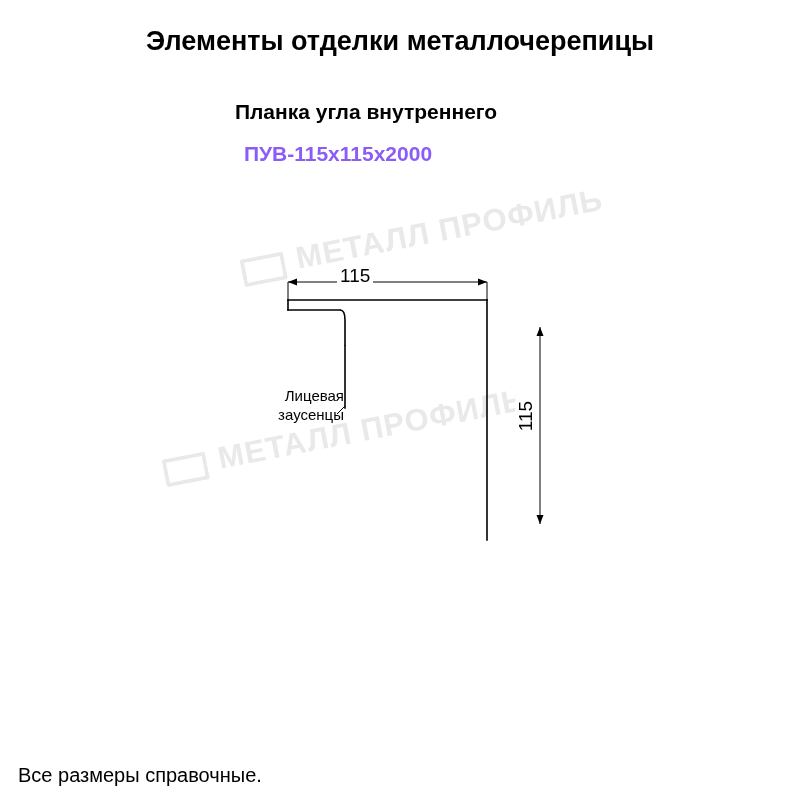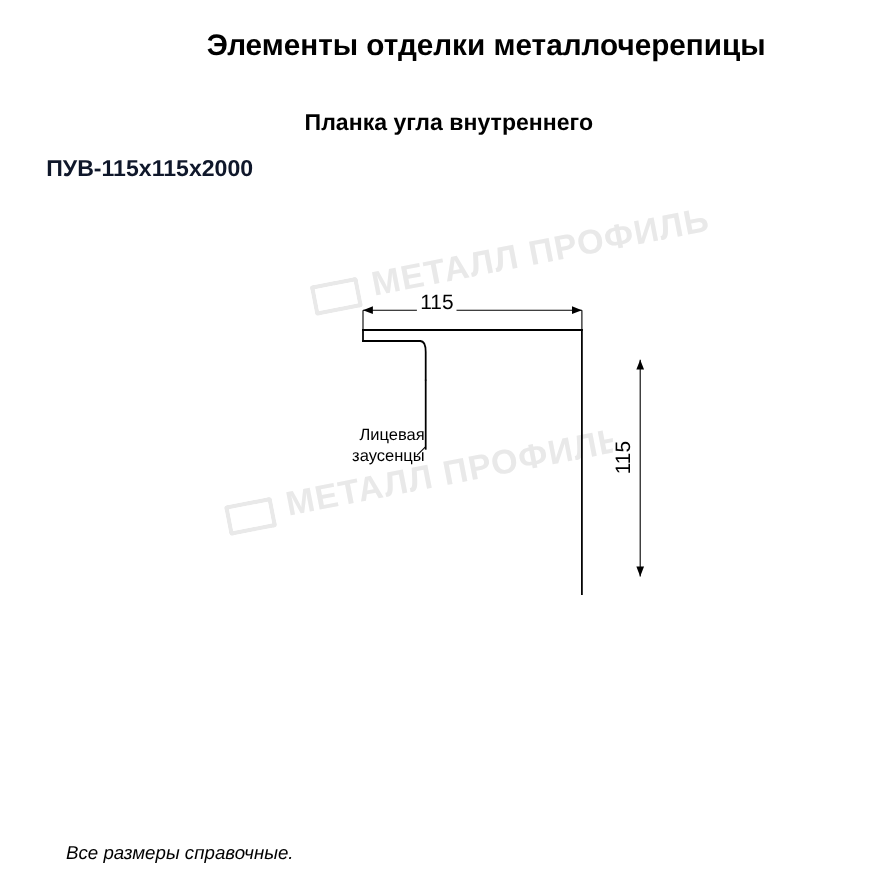--- a/index.html
+++ b/index.html
@@ -19,7 +19,6 @@
   .page {
     position: absolute;
     inset: 0;
-    margin-left: 42px;
   }
 
   

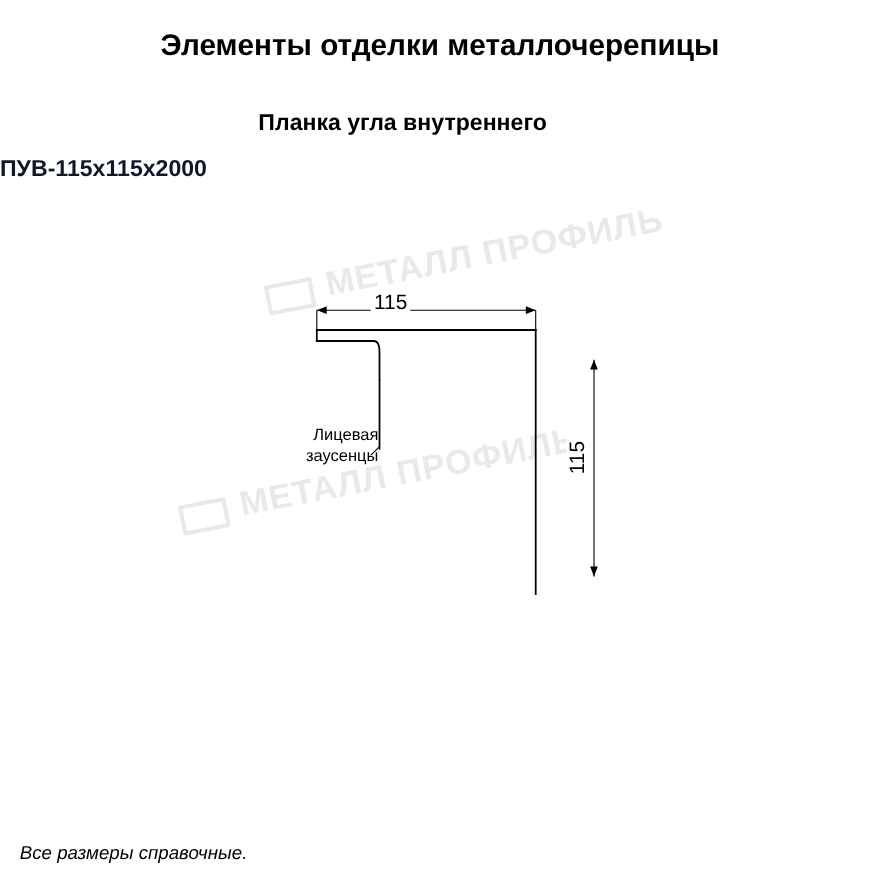--- a/index.html
+++ b/index.html
@@ -48,9 +48,10 @@
     top: 142px;
     left: 0;
     width: 676px;
+    text-align: center;
     font-size: 21px;
     font-weight: bold;
-    color: #0f172a;
+    color: #8b5cf6;
   }
 
   

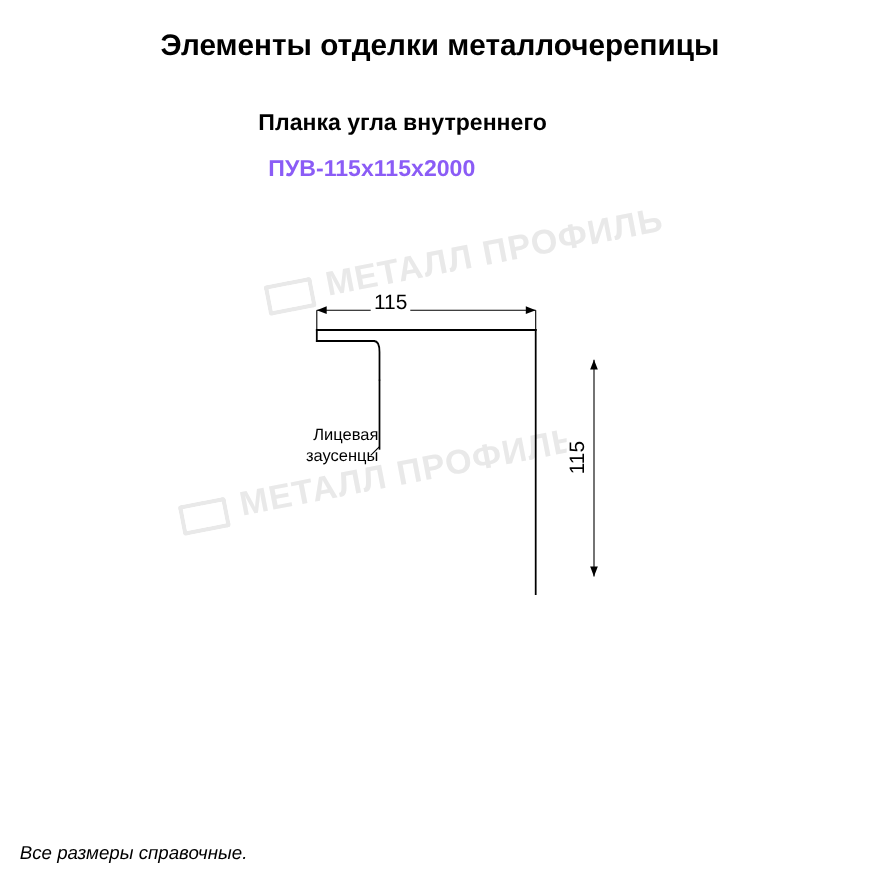--- a/index.html
+++ b/index.html
@@ -139,10 +139,9 @@
     position: absolute;
     left: 18px;
     bottom: 14px;
-    font-size: 17px;
+    font-size: 20px;
     line-height: 21px;
     color: #000000;
-    font-style: italic;
   }
 </style>
 </head>

